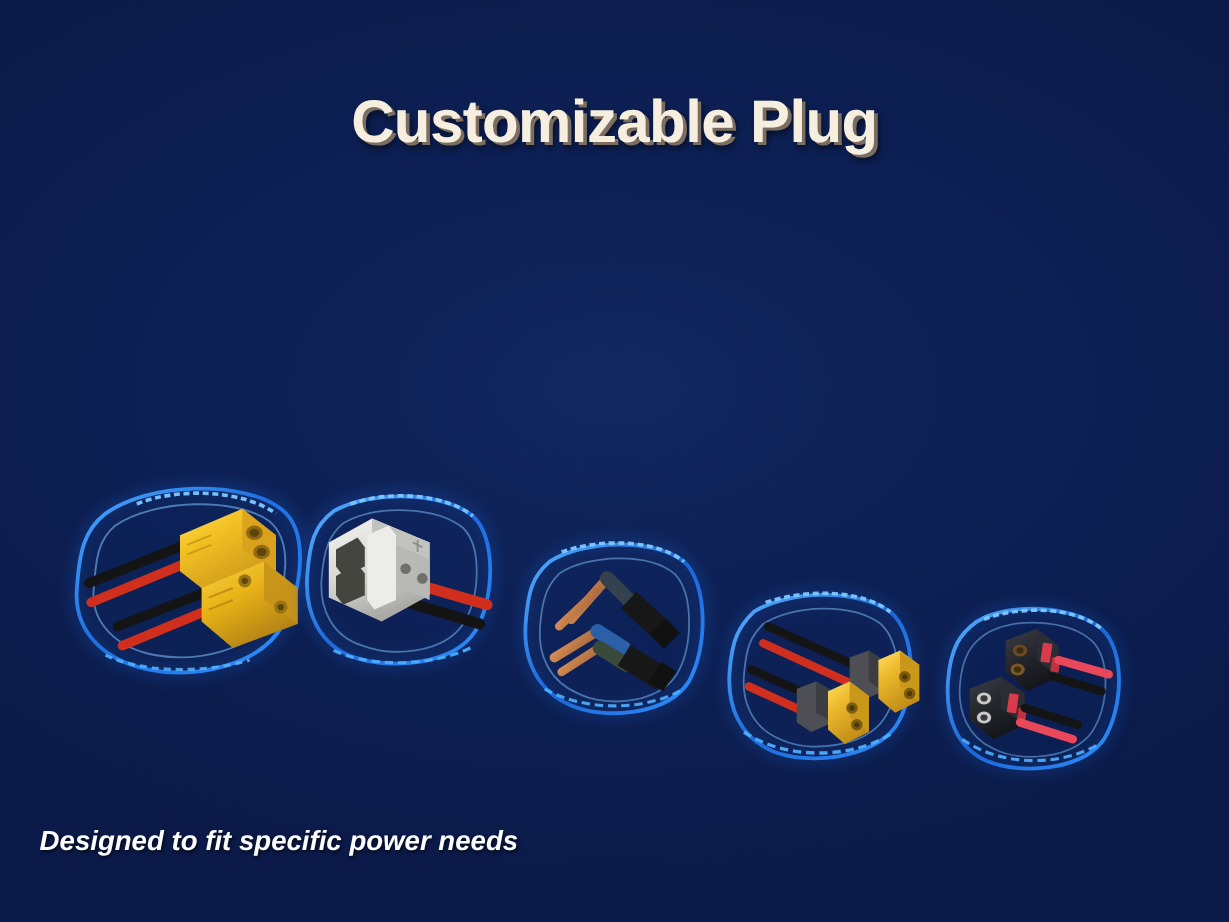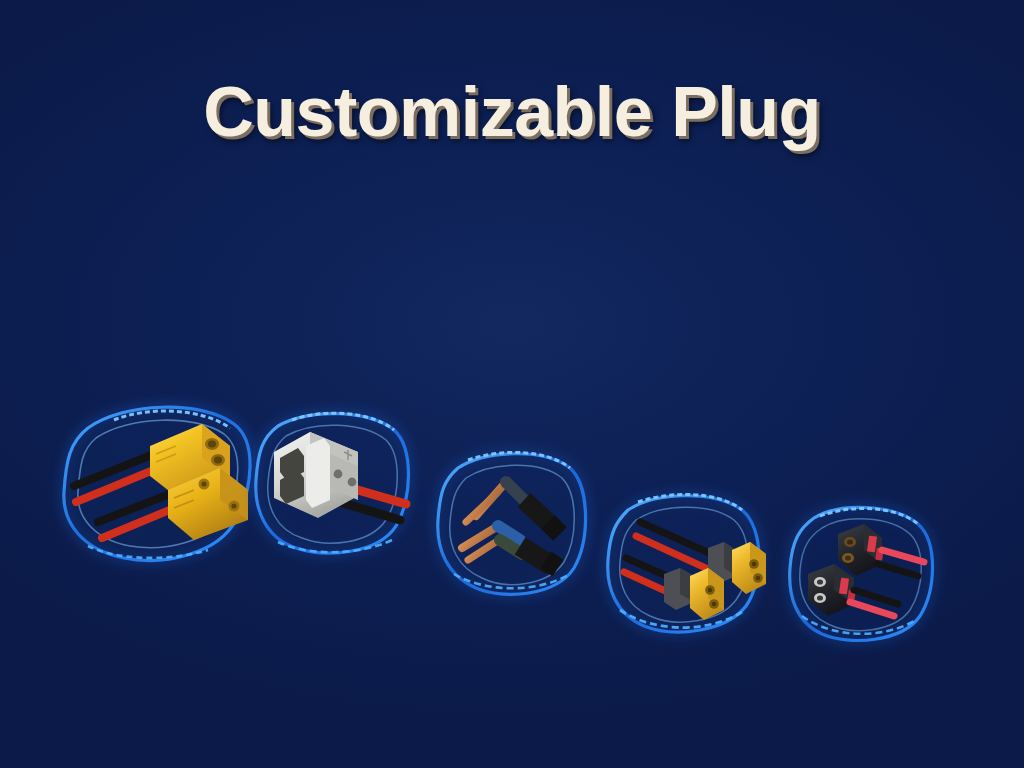--- a/index.html
+++ b/index.html
@@ -32,7 +32,7 @@
     left: 0;
     width: 100%;
     text-align: center;
-    font-size: 70px;
+    font-size: 50px;
     font-weight: bold;
     letter-spacing: -0.5px;
     color: #f6efe0;

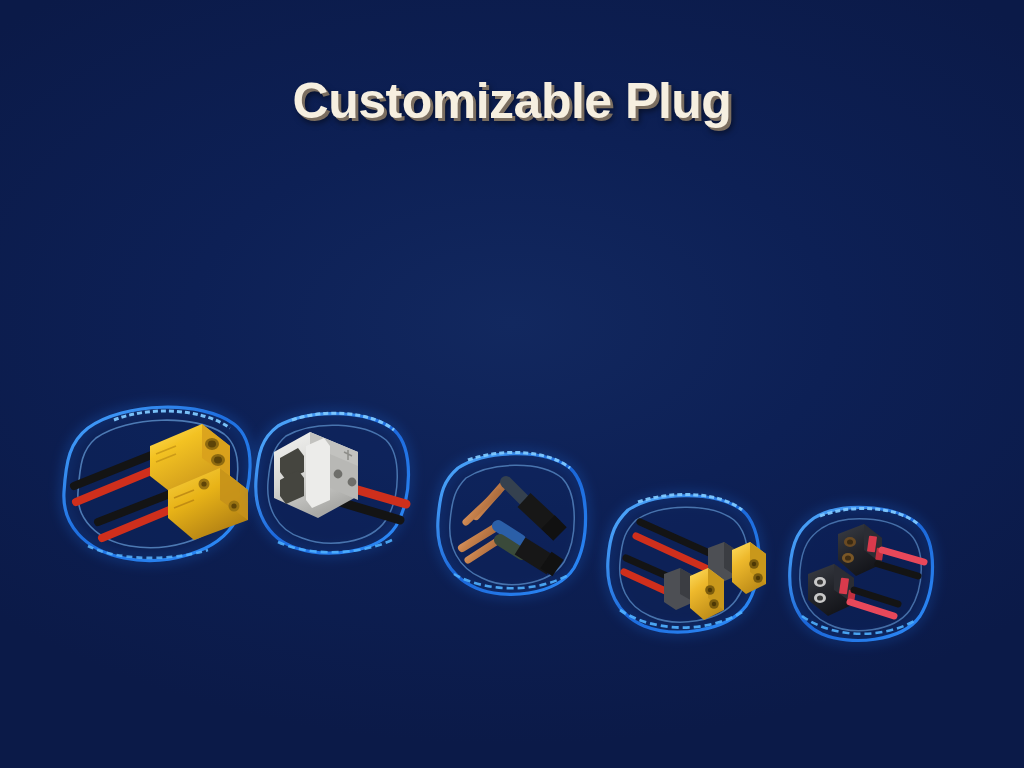--- a/index.html
+++ b/index.html
@@ -396,6 +396,7 @@
 
   </div>
 
+  <div class="caption">Designed to fit specific power needs</div>
 
 </div>
 

